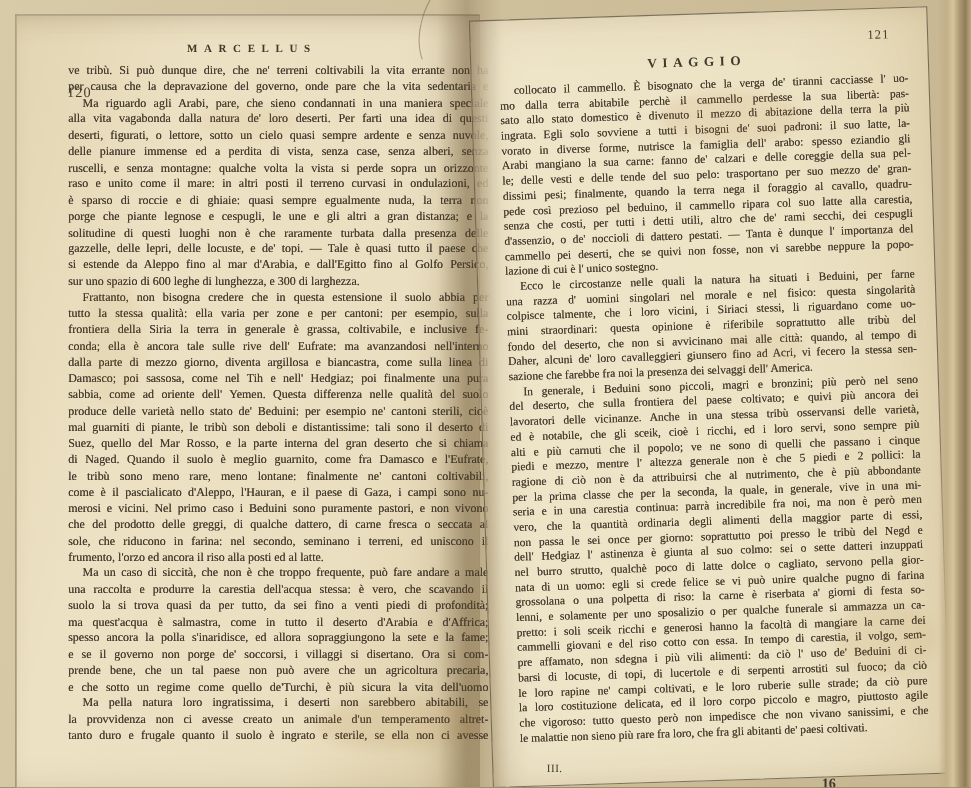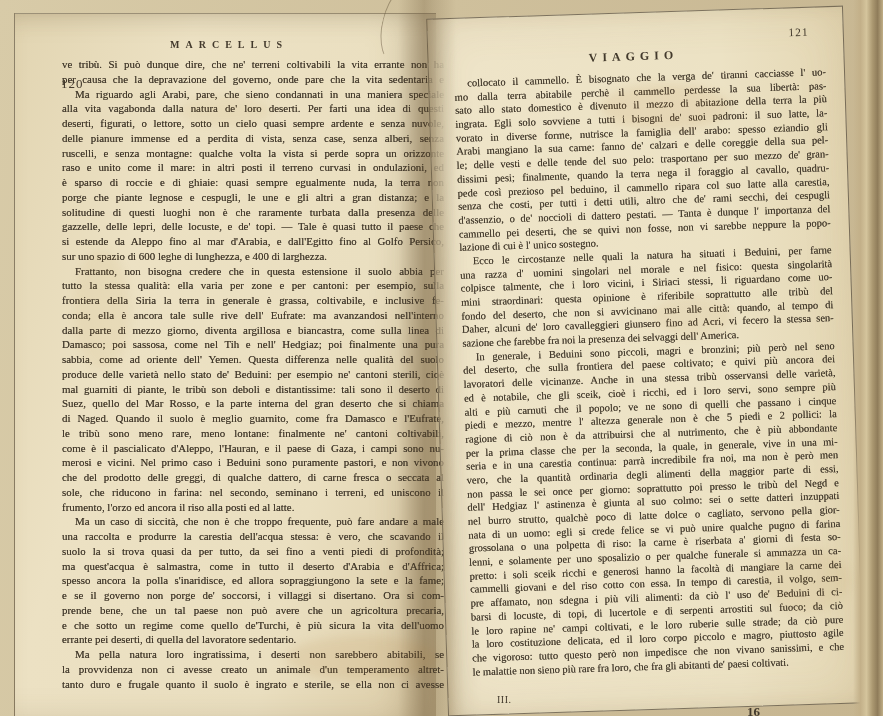--- a/index.html
+++ b/index.html
@@ -92,7 +92,7 @@
         <div class="line">solitudine di questi luoghi non è che raramente turbata dalla presenza delle</div>
         <div class="line">gazzelle, delle lepri, delle locuste, e de' topi. — Tale è quasi tutto il paese che</div>
         <div class="line">si estende da Aleppo fino al mar d'Arabia, e dall'Egitto fino al Golfo Persico,</div>
-        <div class="line end">sur uno spazio di 600 leghe di lunghezza, e 400 di larghezza.</div>
+        <div class="line end">sur uno spazio di 600 leghe di lunghezza, e 300 di larghezza.</div>
         <div class="line ind">Frattanto, non bisogna credere che in questa estensione il suolo abbia per</div>
         <div class="line">tutto la stessa qualità: ella varia per zone e per cantoni: per esempio, sulla</div>
         <div class="line">frontiera della Siria la terra in generale è grassa, coltivabile, e inclusive fe-</div>

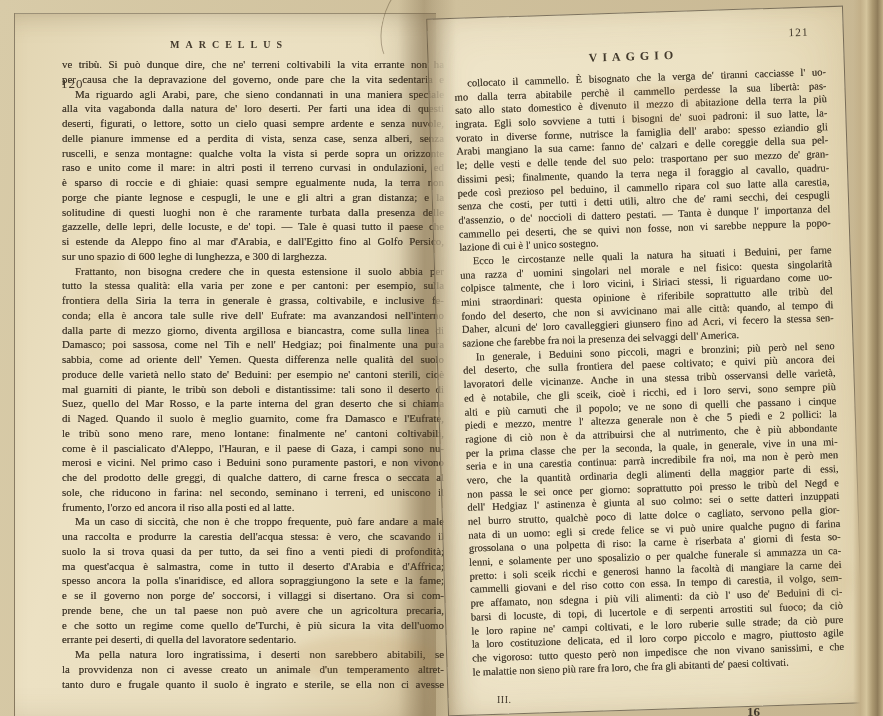--- a/index.html
+++ b/index.html
@@ -118,7 +118,6 @@
         <div class="line">e se il governo non porge de' soccorsi, i villaggi si disertano. Ora si com-</div>
         <div class="line">prende bene, che un tal paese non può avere che un agricoltura precaria,</div>
         <div class="line">e che sotto un regime come quello de'Turchi, è più sicura la vita dell'uomo</div>
-        <div class="line end">errante pei deserti, di quella del lavoratore sedentario.</div>
         <div class="line ind">Ma pella natura loro ingratissima, i deserti non sarebbero abitabili, se</div>
         <div class="line">la provvidenza non ci avesse creato un animale d'un temperamento altret-</div>
         <div class="line">tanto duro e frugale quanto il suolo è ingrato e sterile, se ella non ci avesse</div>

